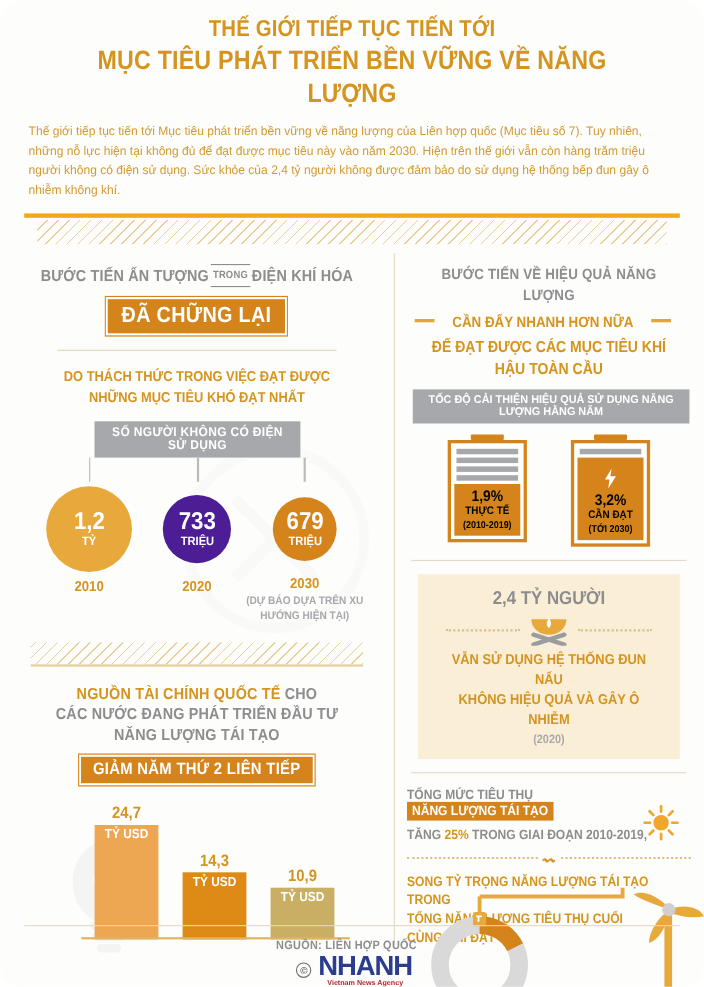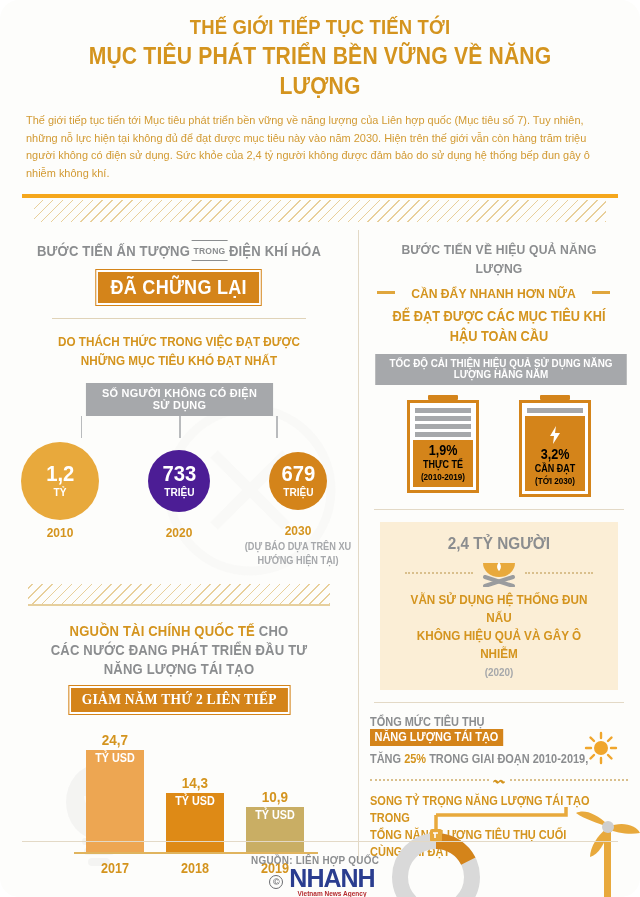--- a/index.html
+++ b/index.html
@@ -138,7 +138,7 @@
   .bracket .rgt { right: 0;  top: 0; width: 1.5px; height: 22px; }
 
   .circles {
-    display: flex; justify-content: space-between; align-items: flex-start;
+    display: flex; justify-content: center; align-items: flex-start;
     gap: 6px; margin-top: 2px;
   }
   .circ-wrap { width: 92px; text-align: center; }

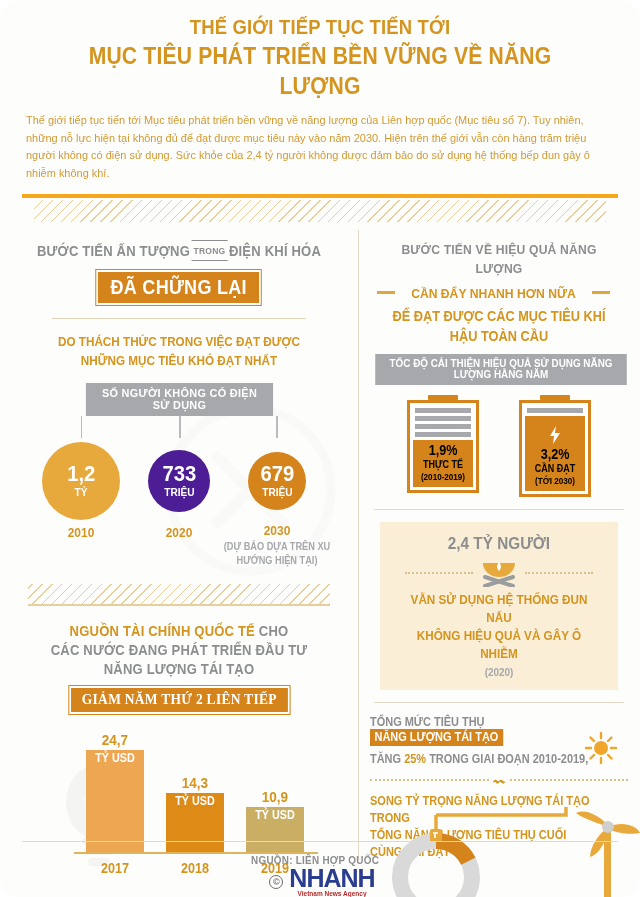--- a/index.html
+++ b/index.html
@@ -395,7 +395,7 @@
       </div>
       <div class="hd-gray">CÁC NƯỚC ĐANG PHÁT TRIỂN ĐẦU TƯ NĂNG LƯỢNG TÁI TẠO</div>
 
-      <div style="text-align:center;margin-top:7px;font-family:Liberation Serif, serif;">
+      <div style="text-align:center;margin-top:7px;">
         <span class="badge badge-sm">GIẢM NĂM THỨ 2 LIÊN TIẾP</span>
       </div>
 

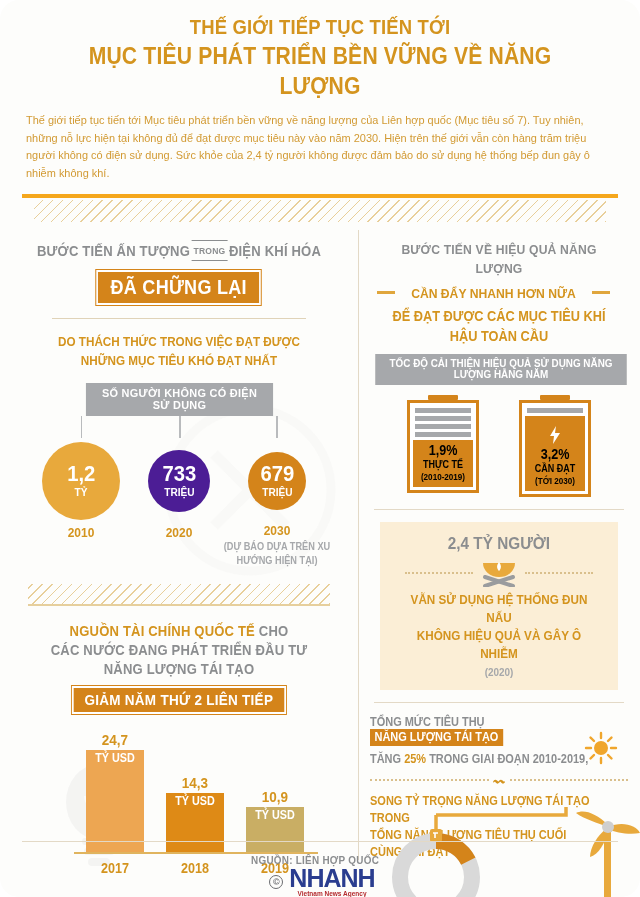--- a/index.html
+++ b/index.html
@@ -432,11 +432,6 @@
 
         <div class="axis"></div>
 
-        <div class="bar-years">
-          <div class="bar-year">2017</div>
-          <div class="bar-year">2018</div>
-          <div class="bar-year">2019</div>
-        </div>
       </div>
     </div>
 

